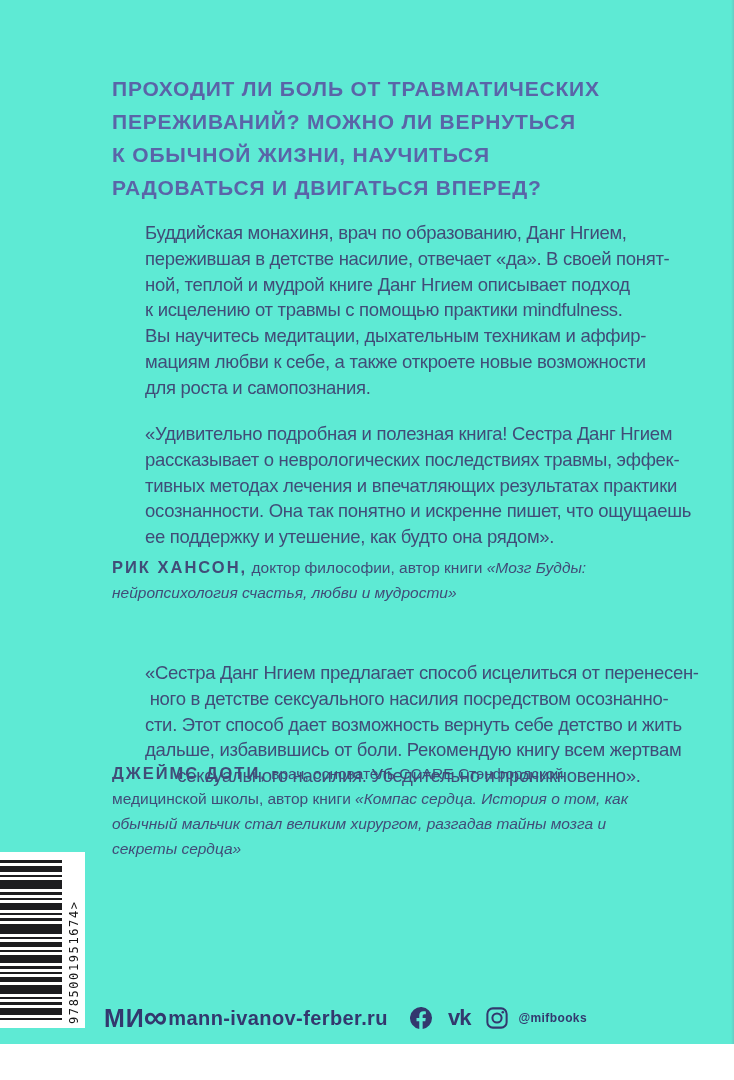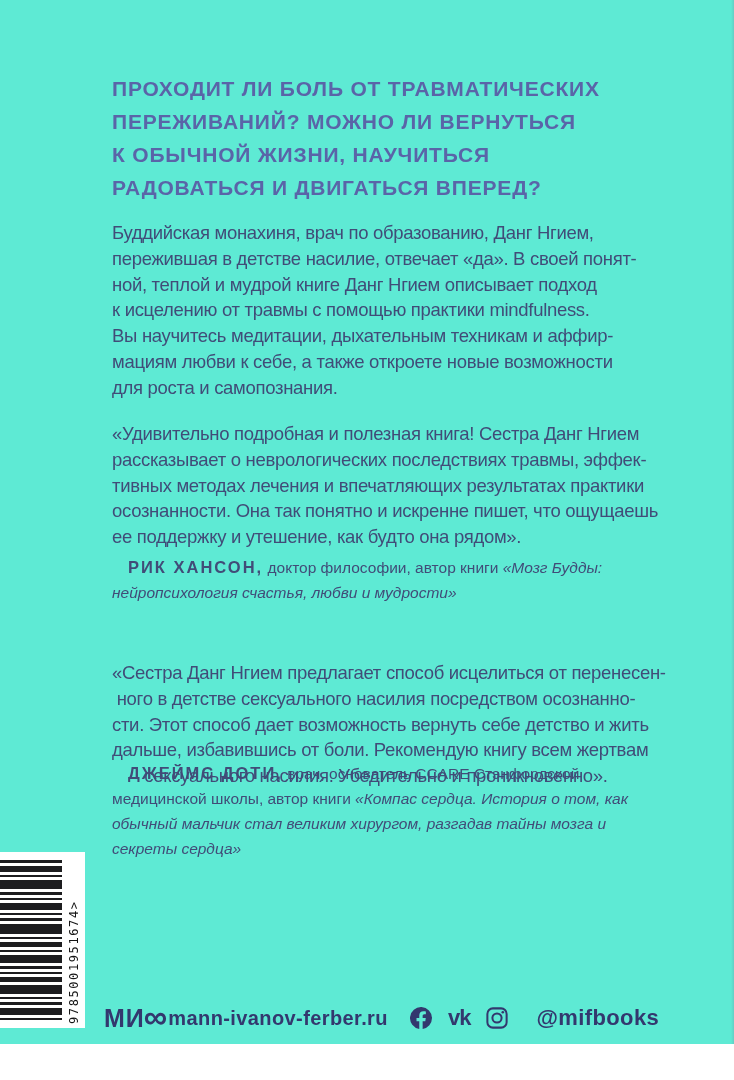--- a/index.html
+++ b/index.html
@@ -43,6 +43,7 @@
     letter-spacing: -0.3px;
     color: #414c78;
     white-space: pre;
+    margin-left: 33px;
   }
   .body-text  { top: 220px; }
   .quote-1    { top: 421px; }

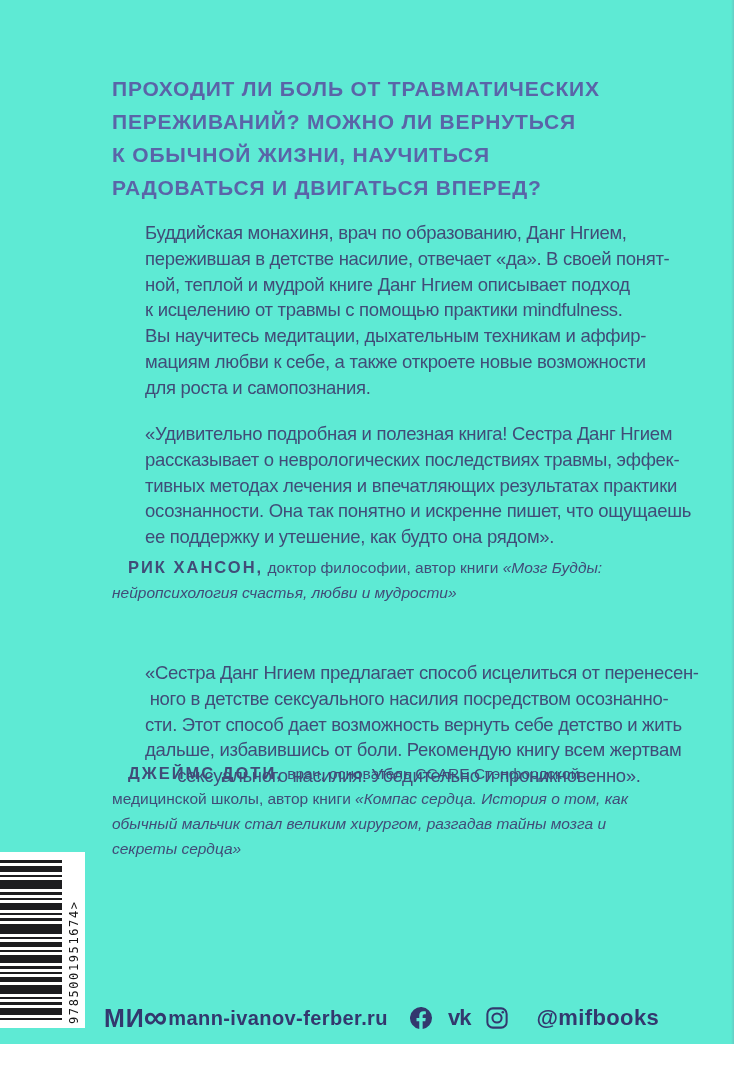--- a/index.html
+++ b/index.html
@@ -61,7 +61,6 @@
     font-weight: bold;
     letter-spacing: 2px;
     font-size: 16.5px;
-    margin-left: 16px;
   }
   .attr-book { font-style: italic; }
 

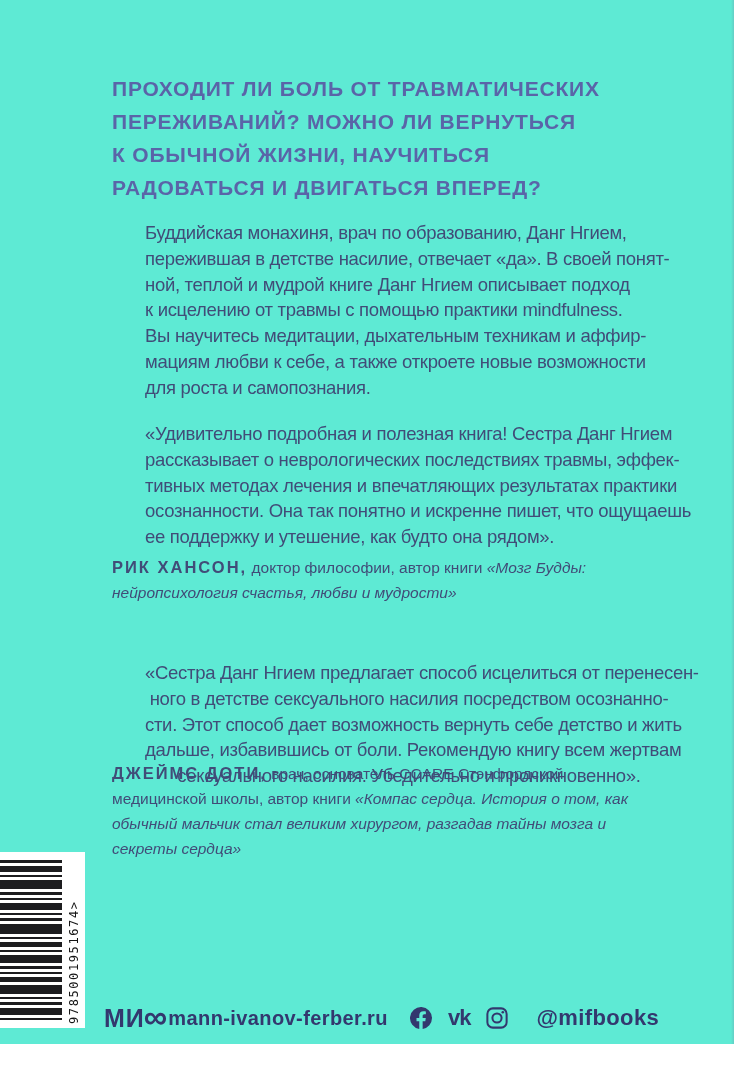--- a/index.html
+++ b/index.html
@@ -135,8 +135,8 @@
     color: #33386e;
   }
   .handle {
-    margin-left: 28px;
-    font-size: 22px;
+    margin-left: 10px;
+    font-size: 12px;
     font-weight: 600;
     letter-spacing: 0.4px;
   }

